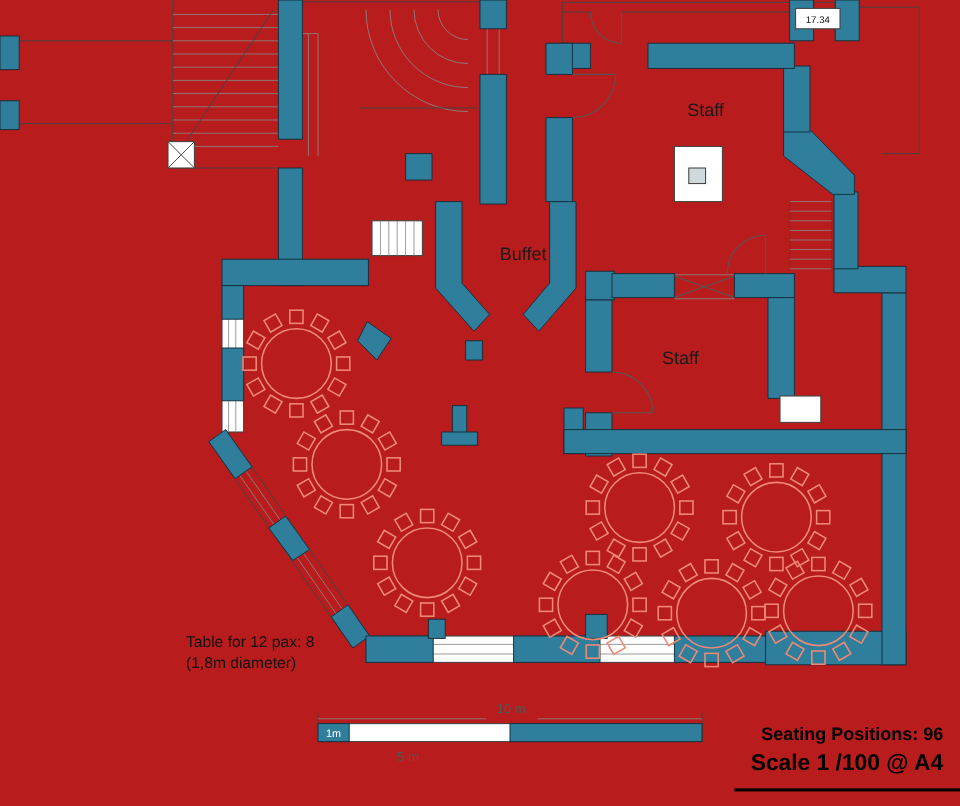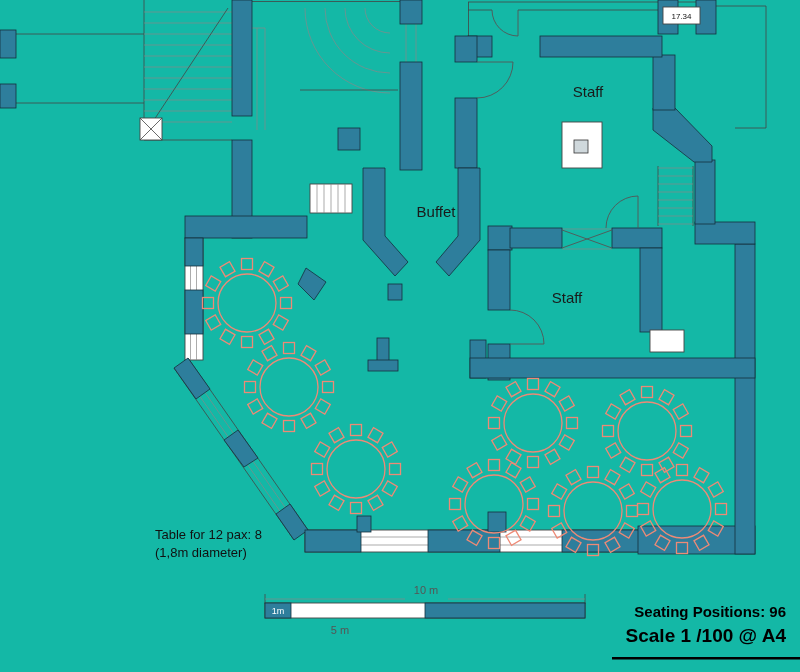--- a/index.html
+++ b/index.html
@@ -3,7 +3,7 @@
 <meta charset="utf-8">
 <style>
   html,body{margin:0;padding:0;background:#fff;}
-  #stage{position:relative;width:800px;height:672px;background:#14b8a6;overflow:hidden;
+  #stage{position:relative;width:800px;height:672px;background:#b91c1c;overflow:hidden;
          font-family:"Liberation Sans",sans-serif;}
   svg{position:absolute;left:0;top:0;}
   .wall{fill:var(--wall,#2e7e9c);stroke:#14303c;stroke-width:.8;}

